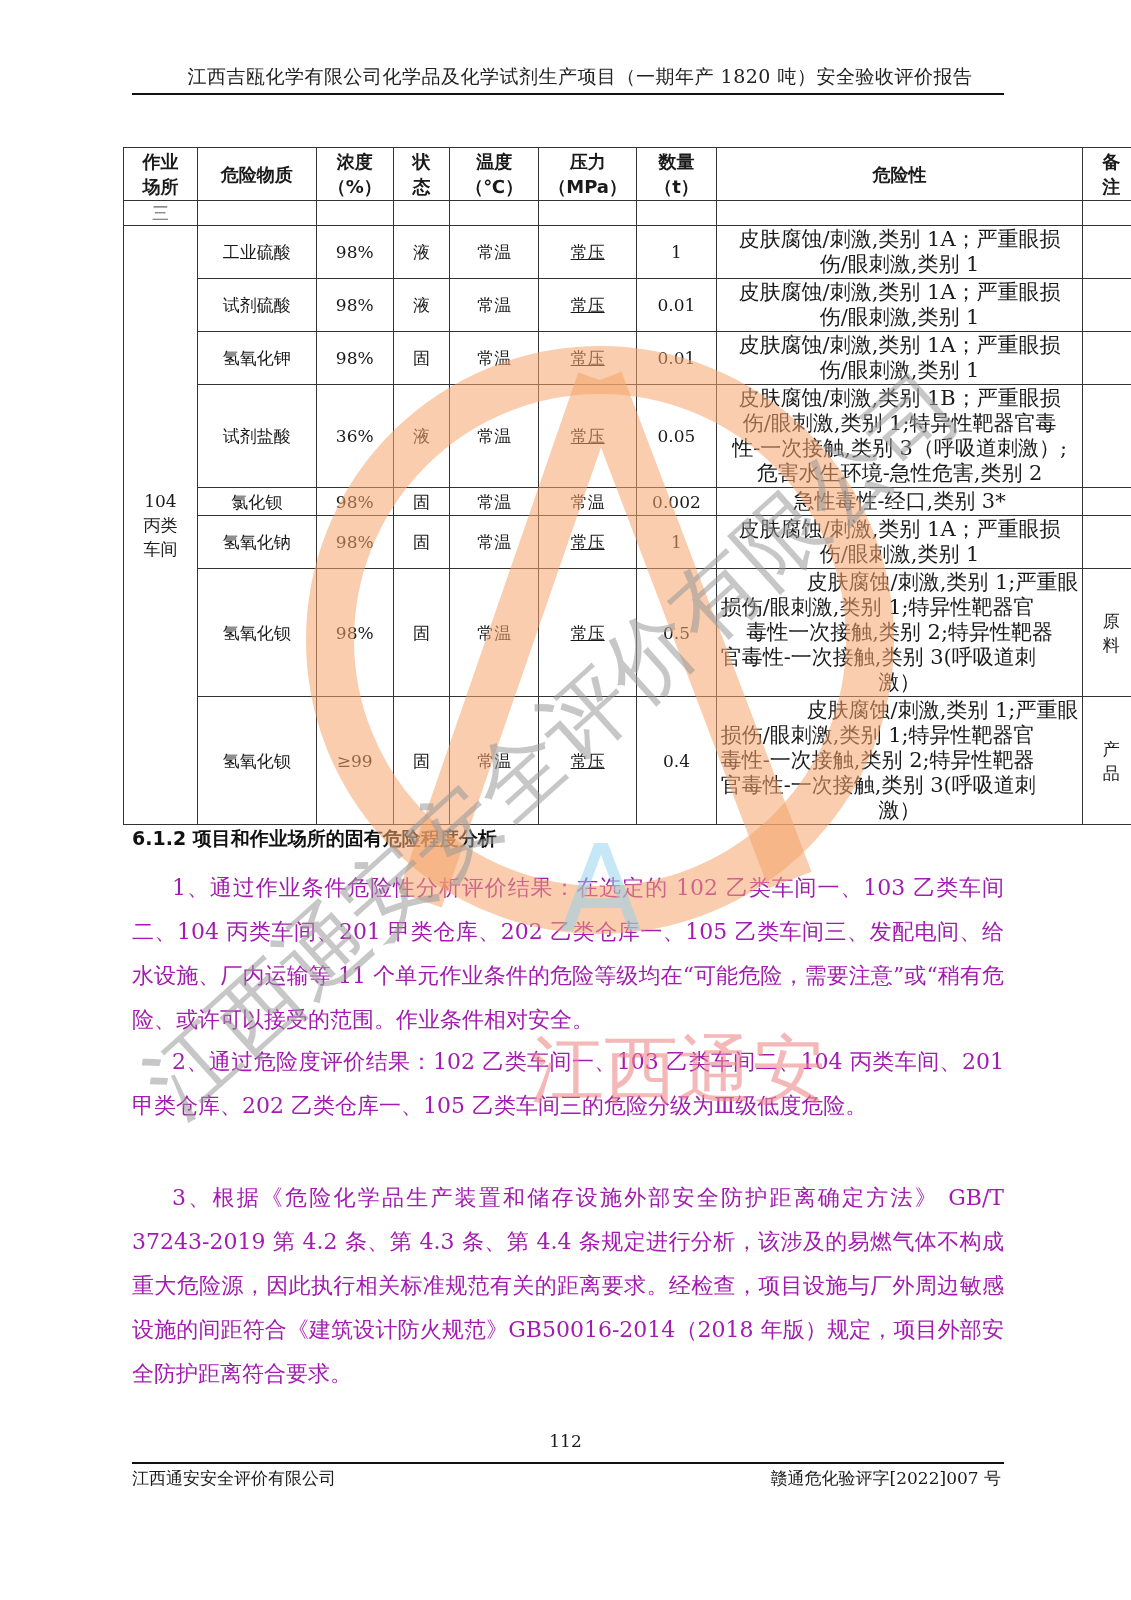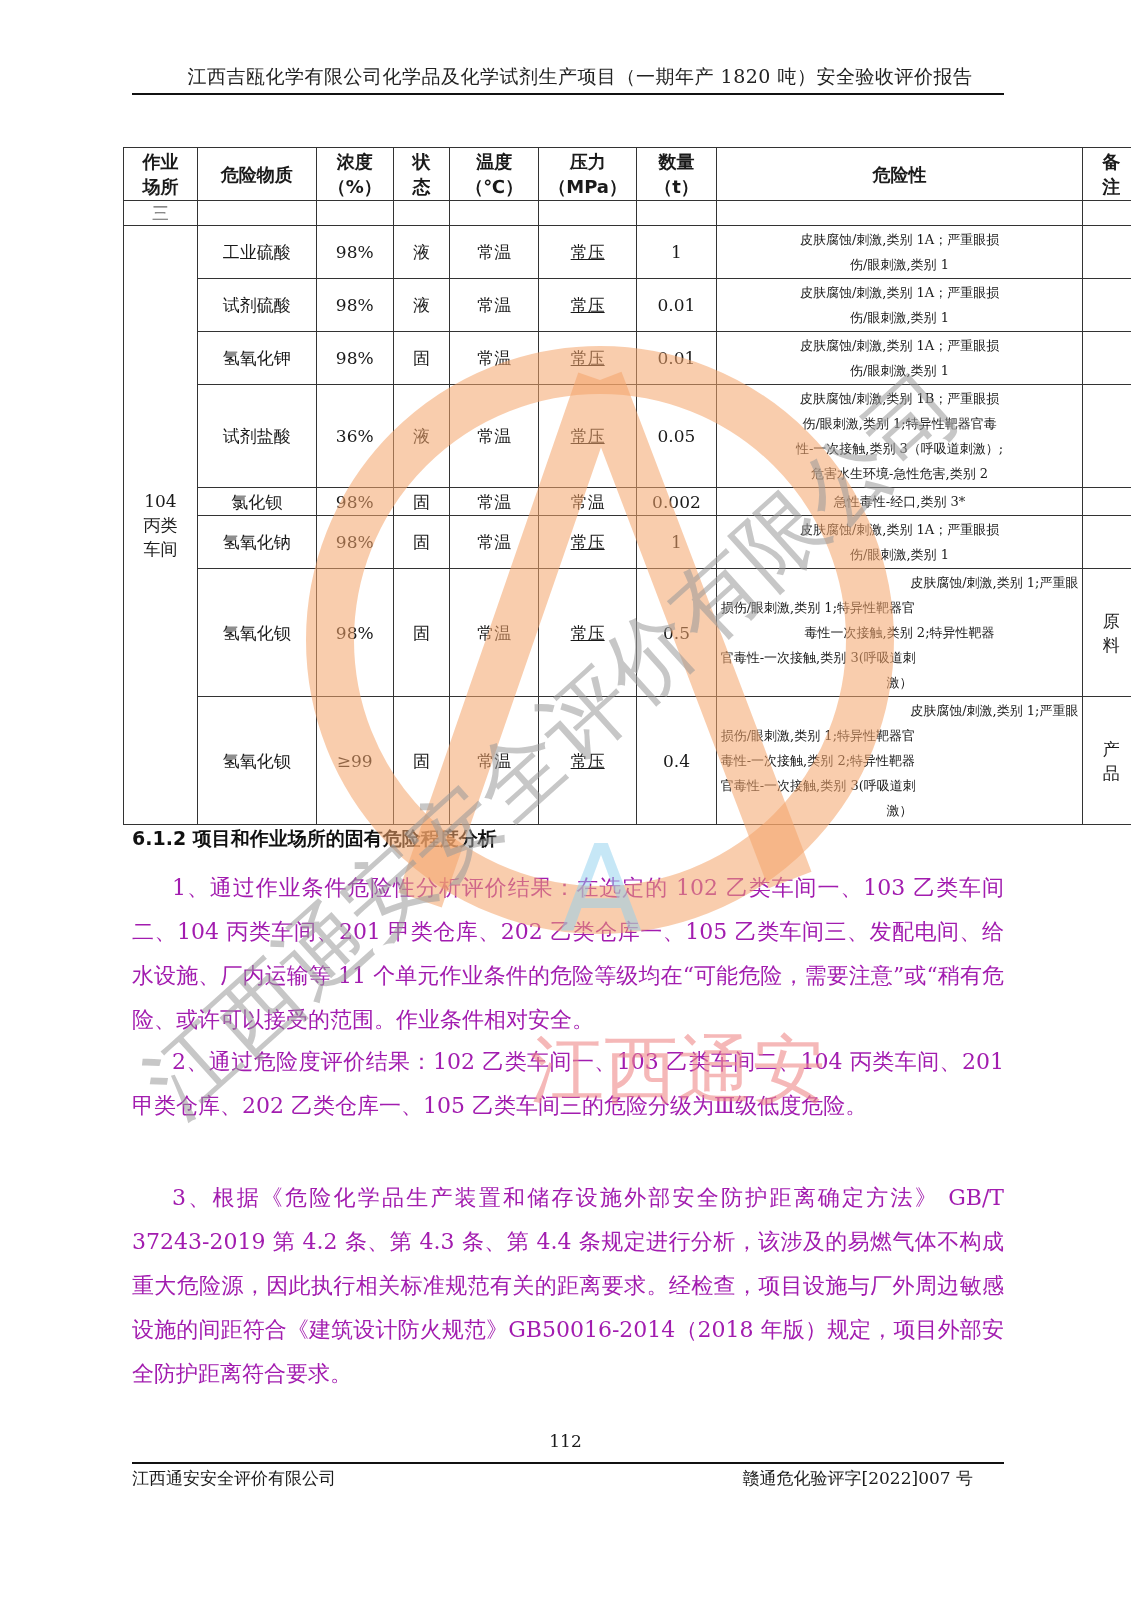--- a/index.html
+++ b/index.html
@@ -23,7 +23,7 @@
     padding: 0 2px; line-height: 24px; font-weight: normal;
   }
   table.hazard th { font-family: "DejaVu Sans", "Liberation Sans", sans-serif; font-size: 18px; font-weight: bold; line-height: 25px; height: 52px; }
-  table.hazard td.haz { text-align: center; font-size: 13px; padding: 1px 4px; line-height: 25px; }
+  table.hazard td.haz { text-align: center; font-size: 21px; padding: 1px 4px; line-height: 25px; }
   .col-place { width: 64px; }
   .col-sub { width: 103px; }
   .col-conc { width: 67px; }

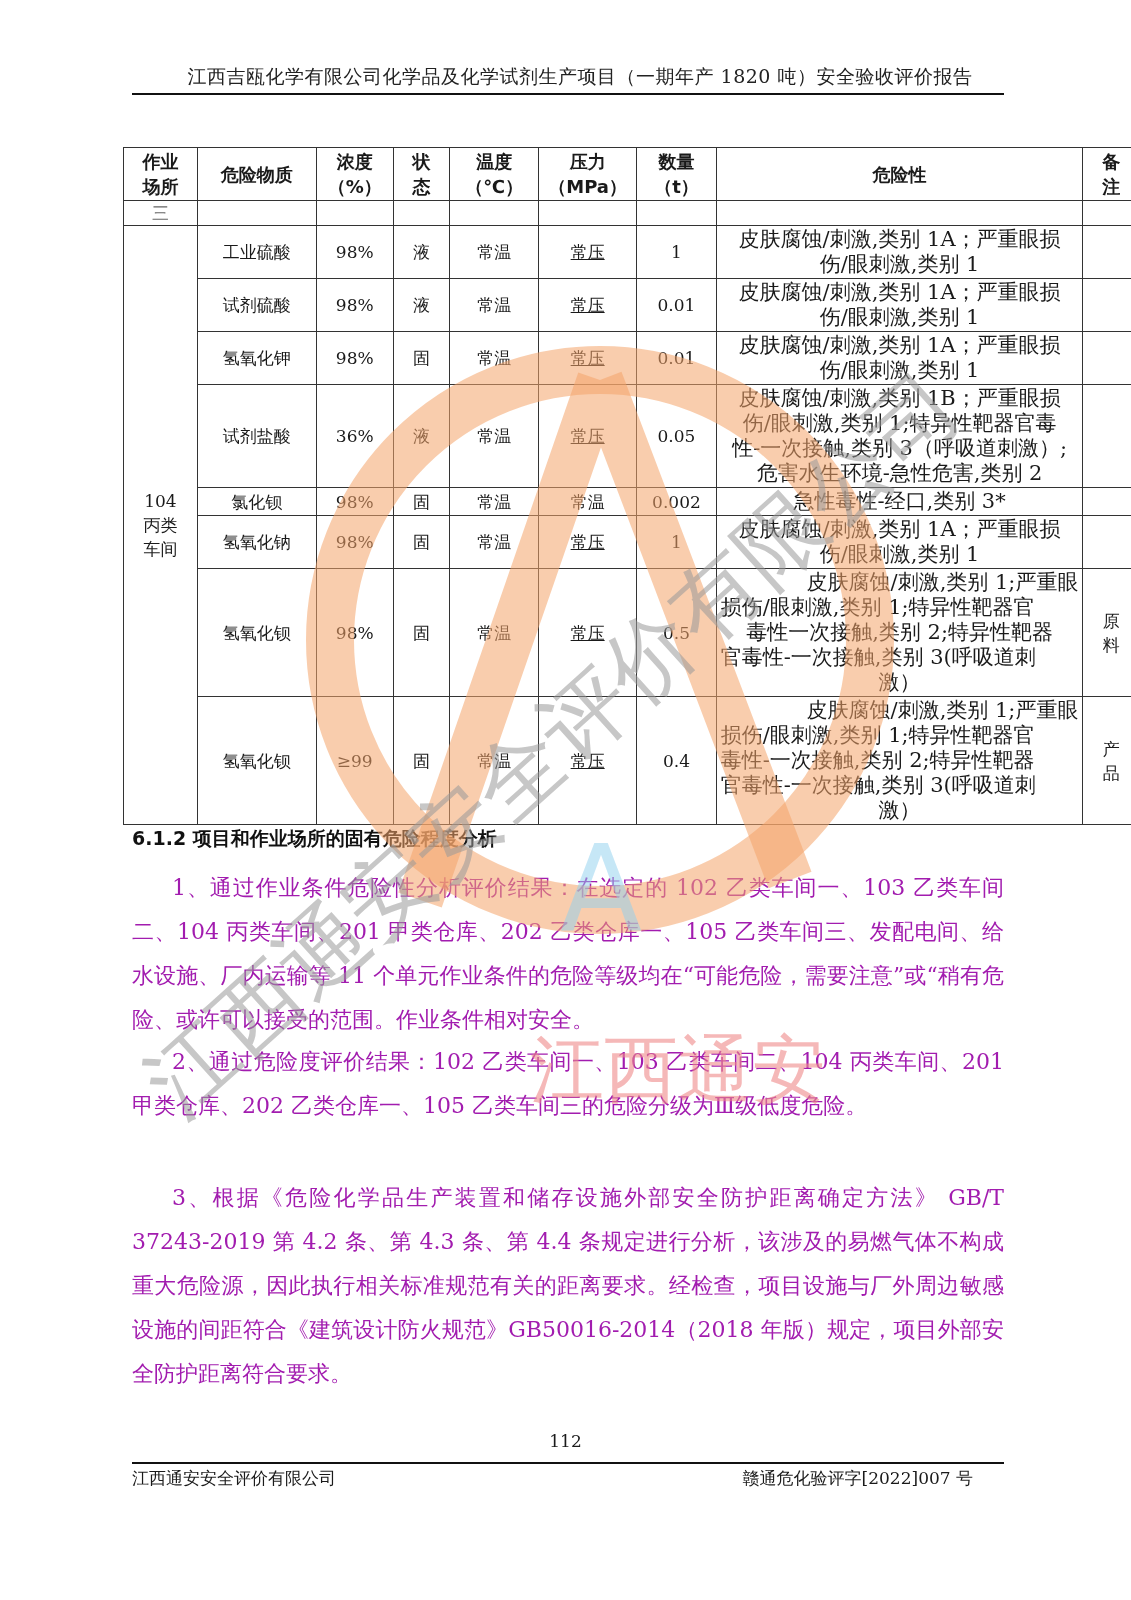--- a/index.html
+++ b/index.html
@@ -46,7 +46,7 @@
   .page-number { position: absolute; left: 0; width: 1131px; top: 1431px; text-align: center; font-size: 17px; }
   .footer-rule { position: absolute; left: 132px; top: 1462px; width: 872px; height: 2px; background: #111; }
   .footer-left { position: absolute; left: 132px; top: 1467px; font-size: 17px; }
-  .footer-right { position: absolute; right: 158px; top: 1467px; font-size: 17px; }
+  .footer-right { position: absolute; right: 130px; top: 1467px; font-size: 17px; }
   .watermark { position: absolute; left: 0; top: 0; width: 1131px; height: 1600px; pointer-events: none; }
 </style>
 </head>

